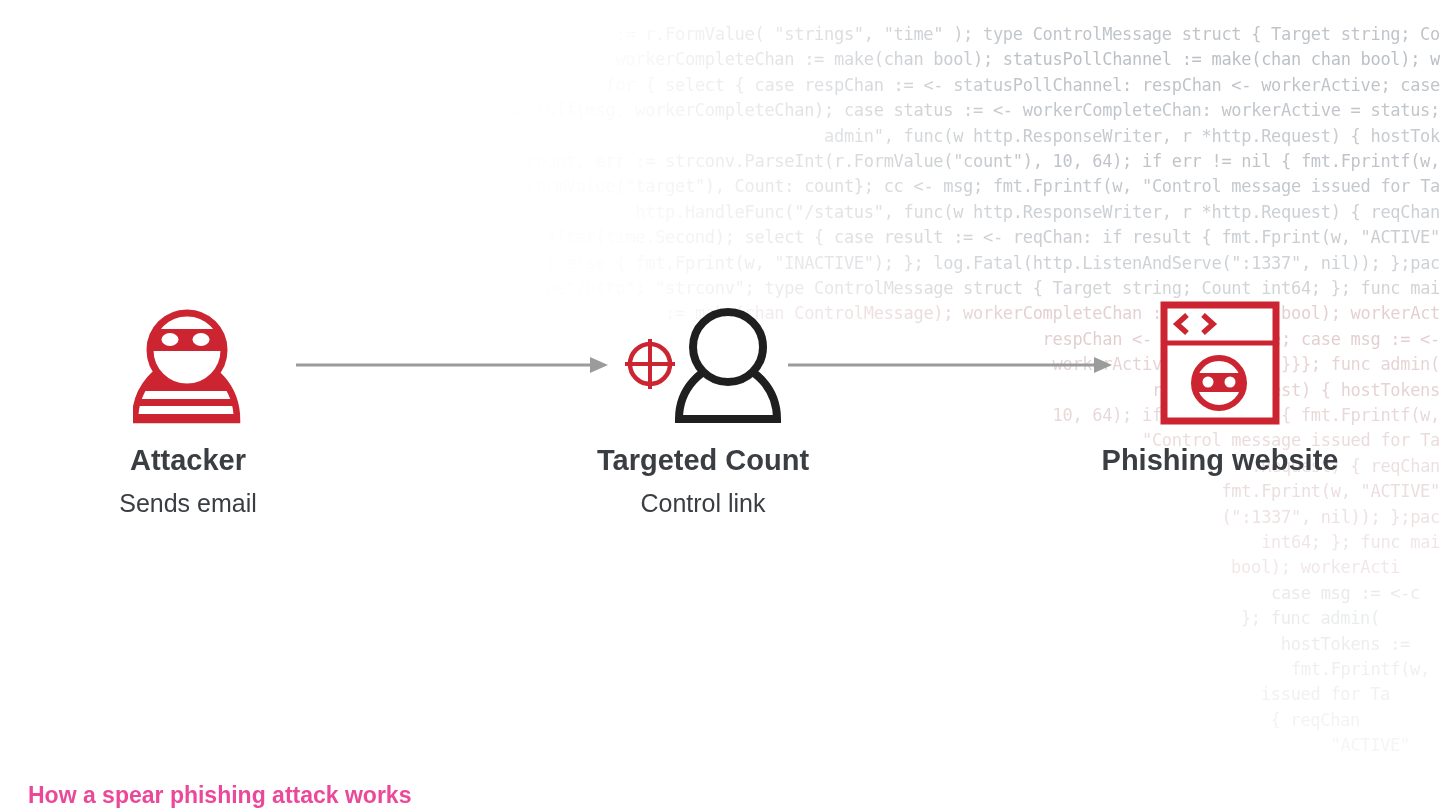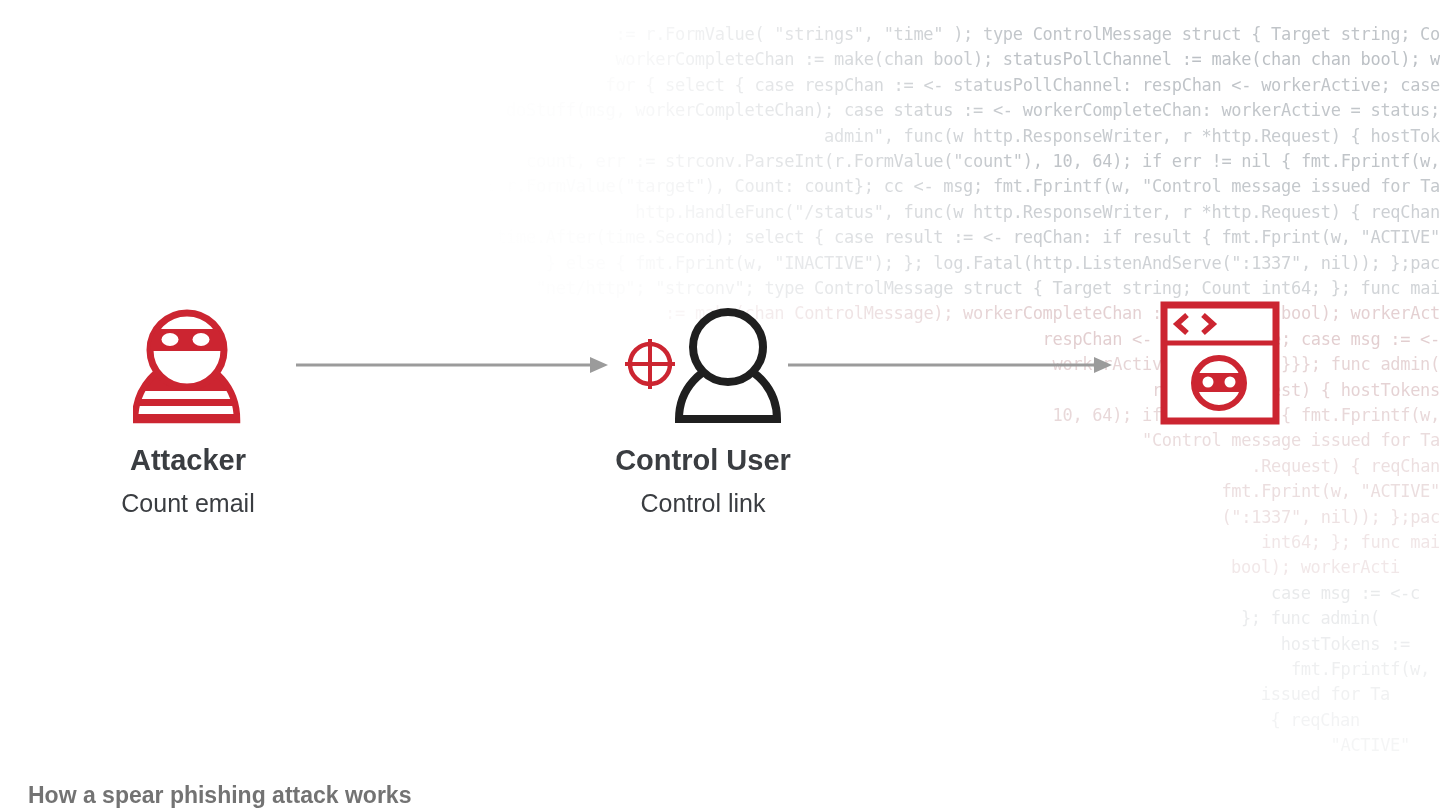--- a/index.html
+++ b/index.html
@@ -139,7 +139,7 @@
   <div class="step-title" style="left:188px;top:424px;">Attacker</div>
   <div class="step-sub" style="left:188px;top:468px;">Count email</div>
 
-  <div class="step-title" style="left:703px;top:424px;">Control User</div>
+  <div class="step-title" style="left:703px;top:424px;">Targeted Count</div>
   <div class="step-sub" style="left:703px;top:468px;">Control link</div>
 
 

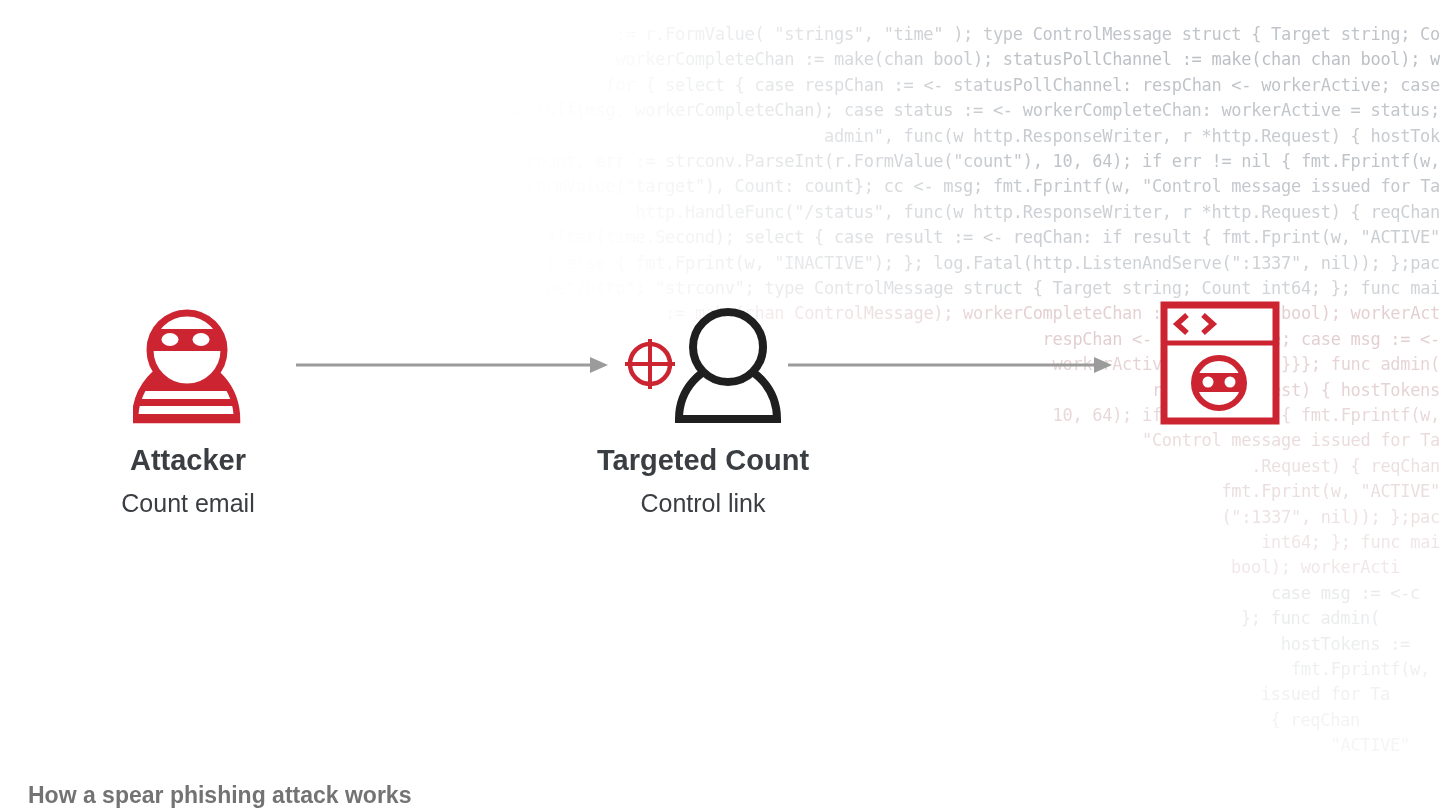--- a/index.html
+++ b/index.html
@@ -142,6 +142,7 @@
   <div class="step-title" style="left:703px;top:424px;">Targeted Count</div>
   <div class="step-sub" style="left:703px;top:468px;">Control link</div>
 
+  <div class="step-title" style="left:1220px;top:424px;">Phishing website</div>
 
   <div class="caption">How a spear phishing attack works</div>
 

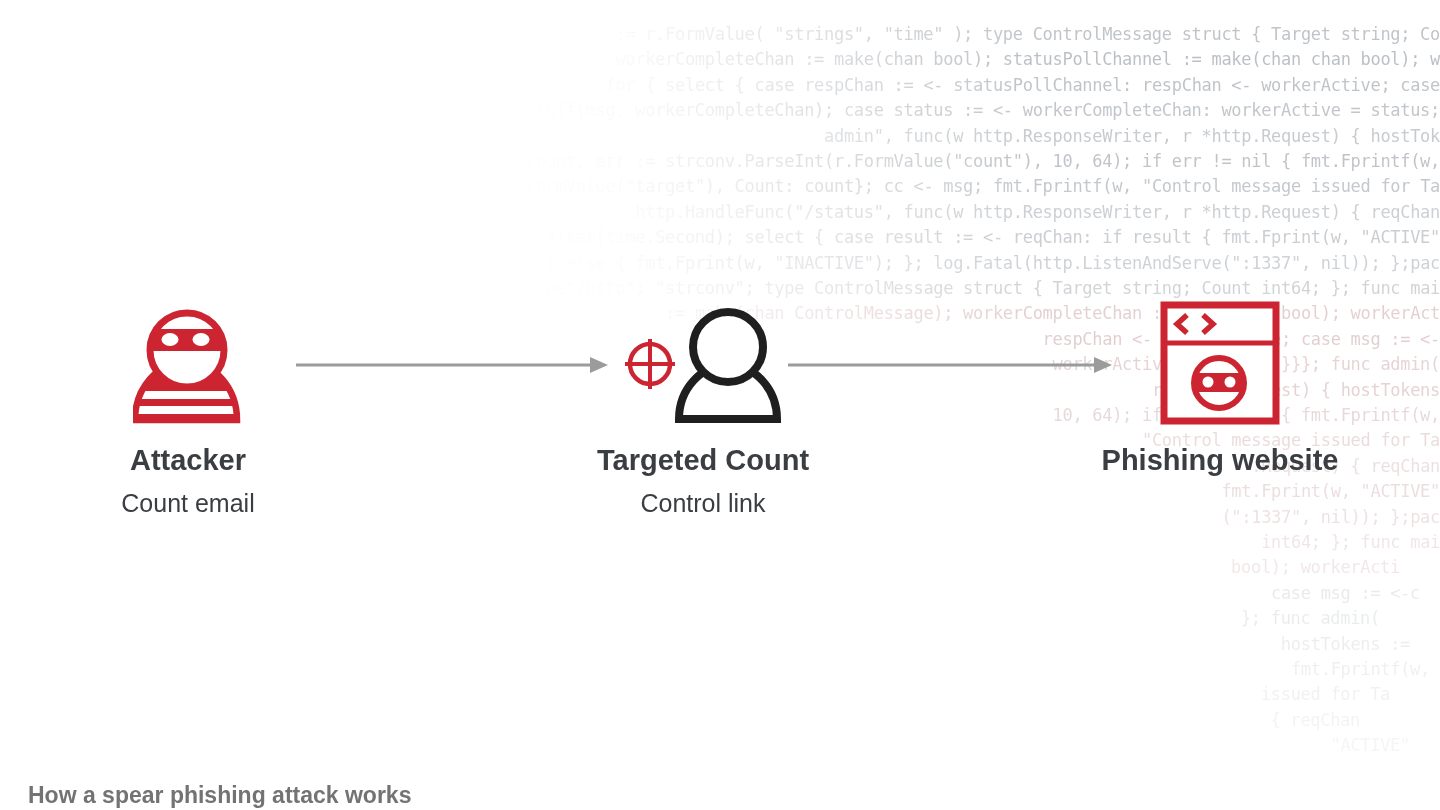--- a/index.html
+++ b/index.html
@@ -137,7 +137,7 @@
   </div>
 
   <div class="step-title" style="left:188px;top:424px;">Attacker</div>
-  <div class="step-sub" style="left:188px;top:468px;">Count email</div>
+  <div class="step-sub" style="left:188px;top:468px;">Sends email</div>
 
   <div class="step-title" style="left:703px;top:424px;">Targeted Count</div>
   <div class="step-sub" style="left:703px;top:468px;">Control link</div>

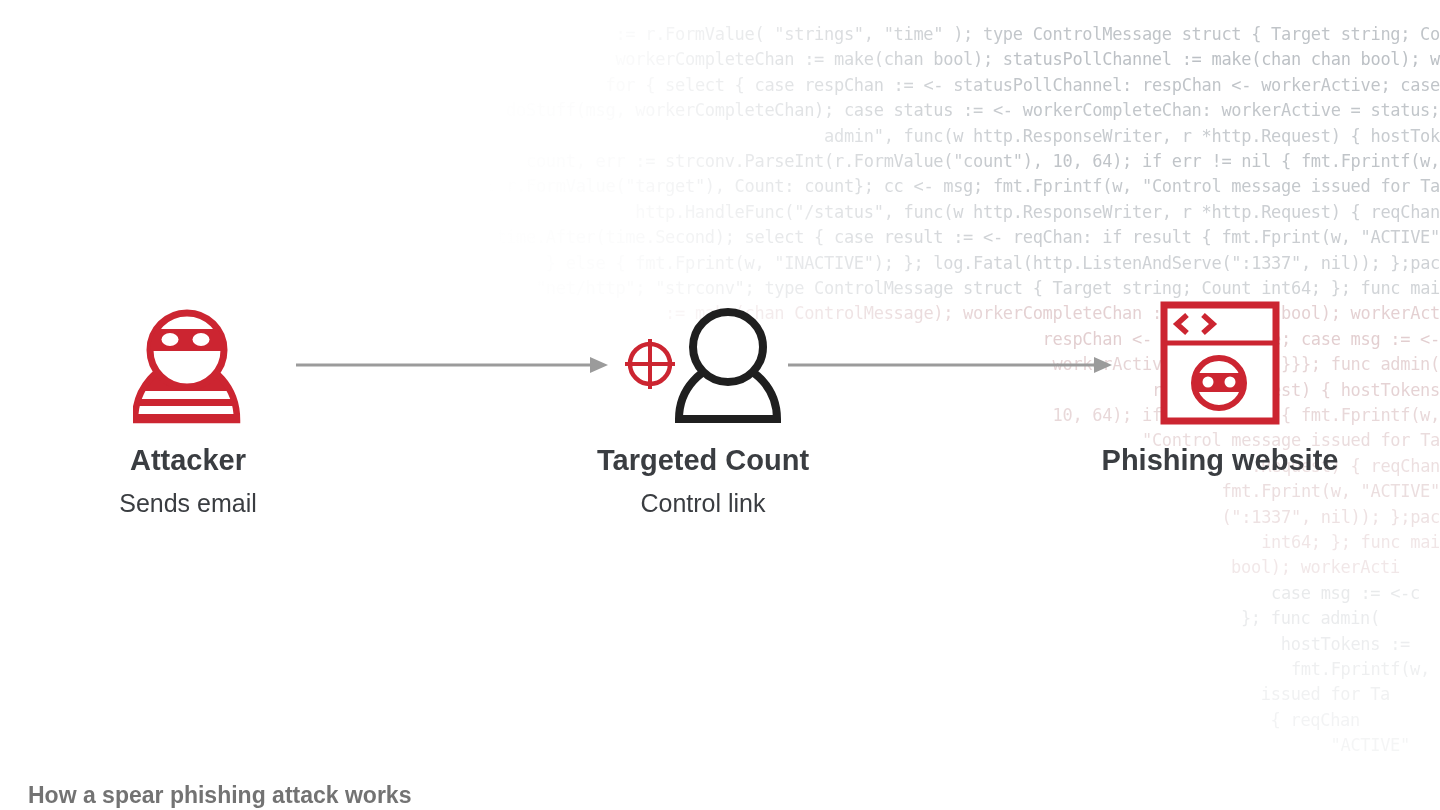--- a/index.html
+++ b/index.html
@@ -21,7 +21,7 @@
   .step-sub{position:absolute;z-index:4;transform:translateX(-50%);
             font-size:25px;font-weight:400;color:#3a3d41;text-align:center;line-height:31px;}
   .caption{position:absolute;left:28px;top:762px;z-index:4;
-           font-size:23px;font-weight:700;color:#737373;}
+           font-size:23px;font-weight:700;color:#ec4899;}
   svg{display:block;}
 </style>
 </head>

